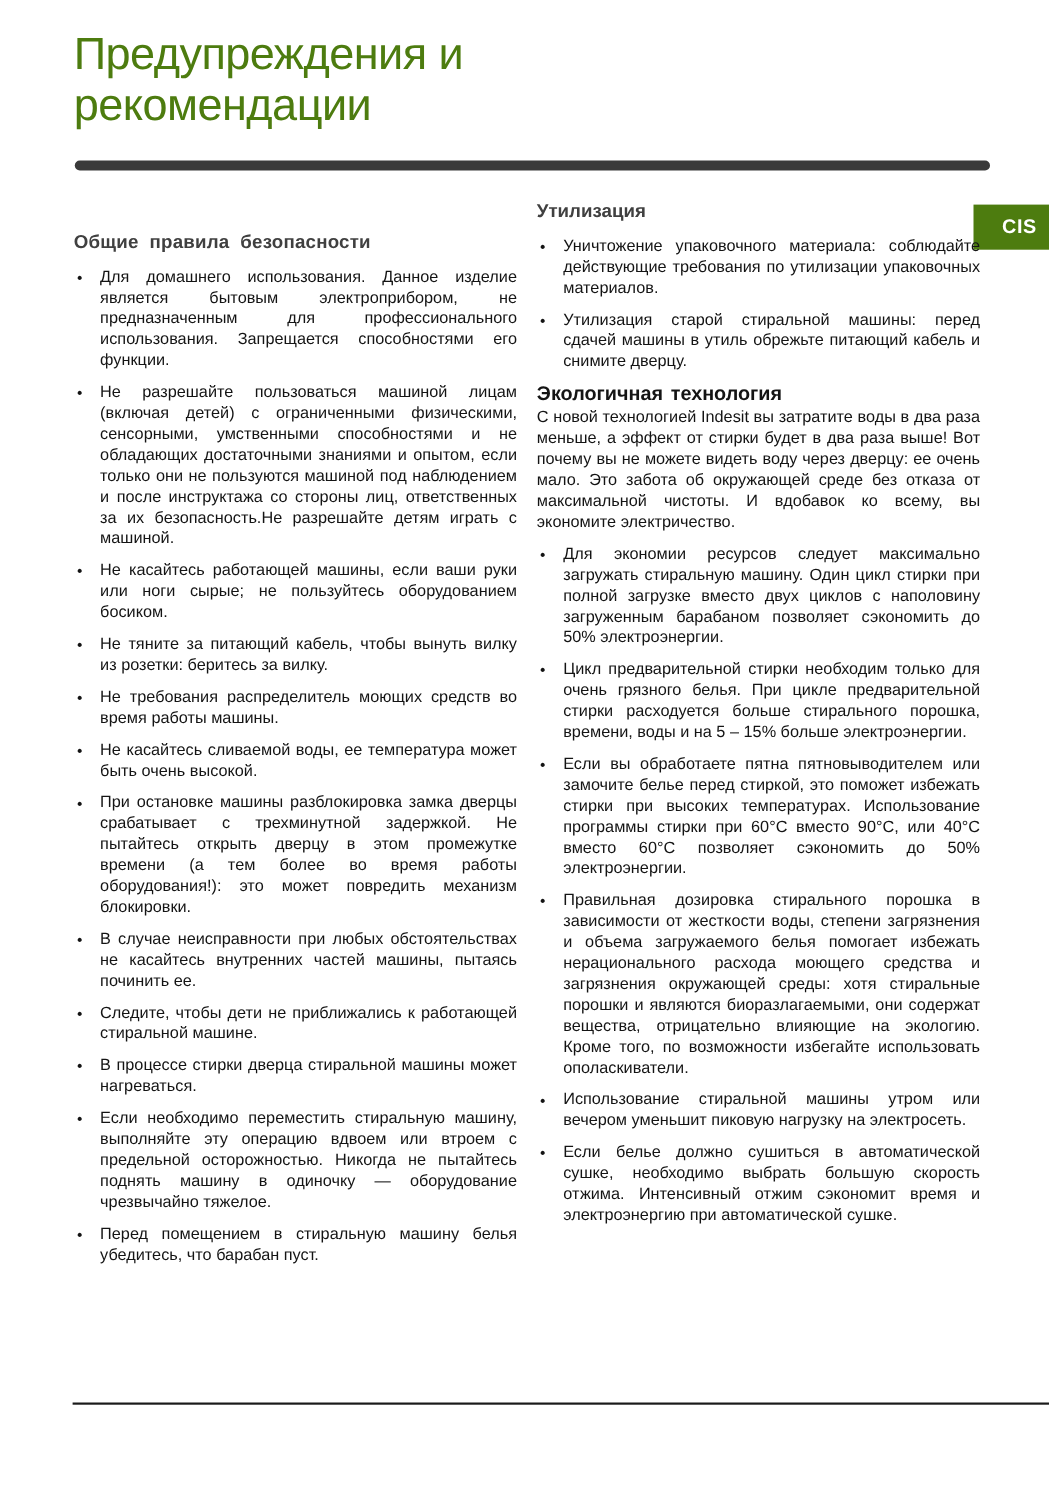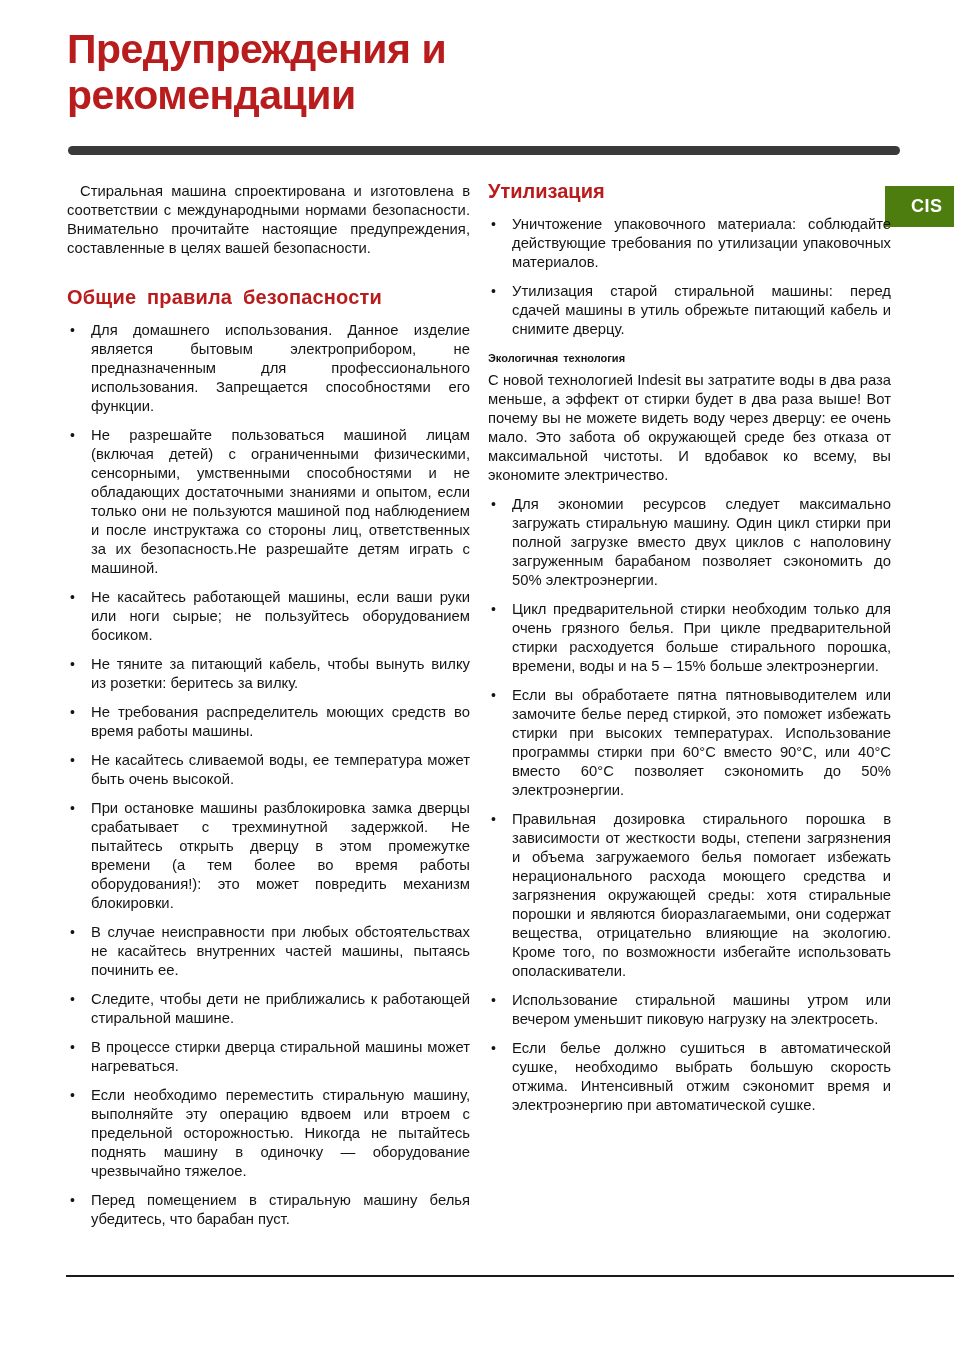--- a/index.html
+++ b/index.html
@@ -16,8 +16,8 @@
   
   .page-title {
     position: absolute; left: 67px; top: 26px; width: 560px;
-    font-size: 41px; font-weight: 700; line-height: 46px;
-    letter-spacing: -0.5px; color: #b91c1c;
+    font-size: 41px; font-weight: 400; line-height: 46px;
+    letter-spacing: -0.5px; color: #4d7c0f;
   }
   .brand-logo {
     position: absolute; left: 722px; top: 32px;

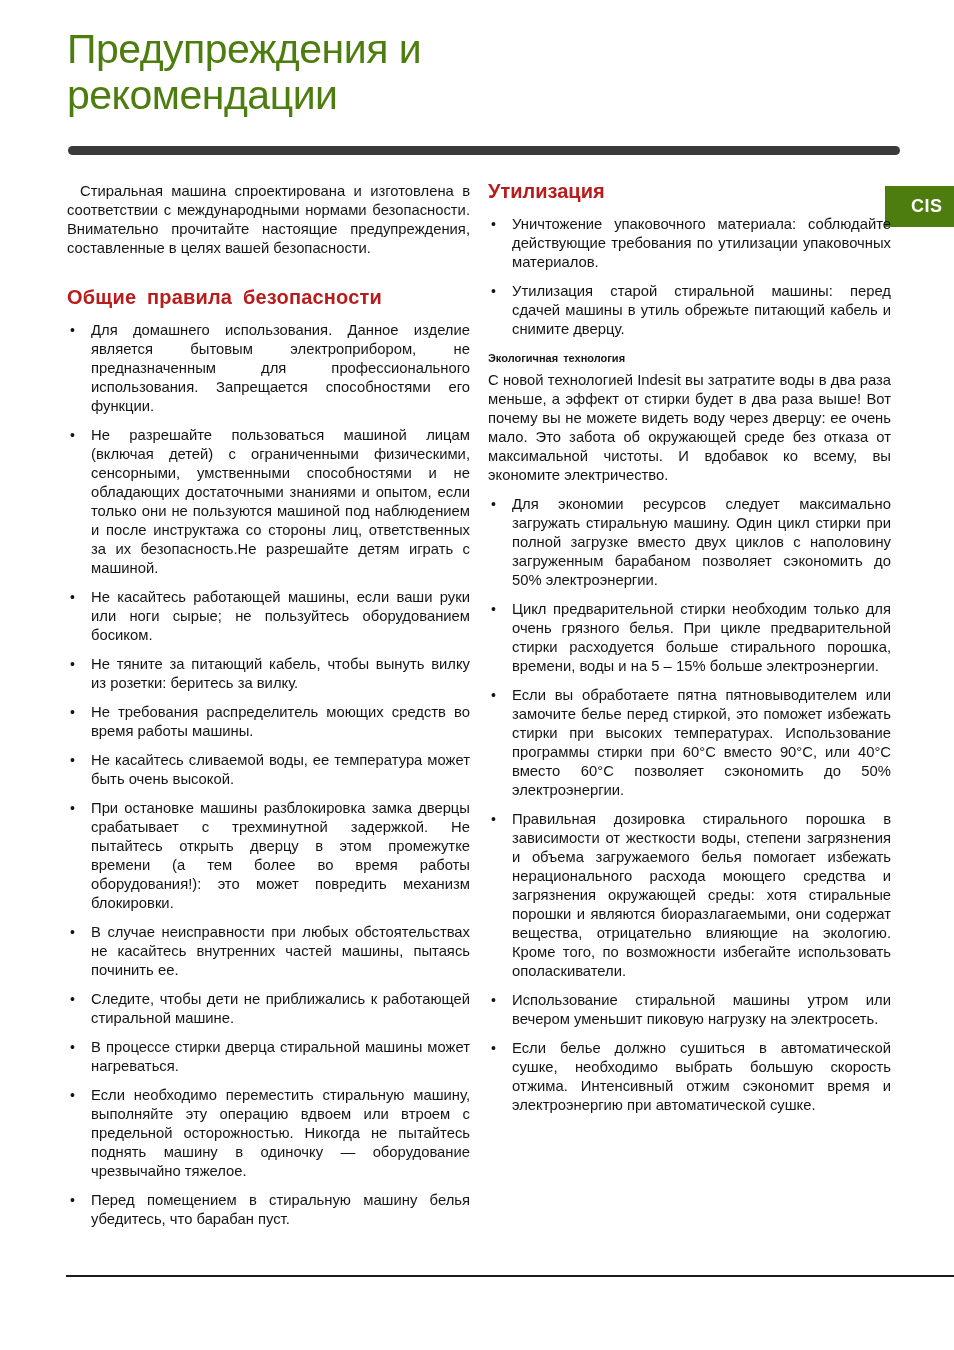--- a/index.html
+++ b/index.html
@@ -97,7 +97,6 @@
   </div>
 
   <div class="col col-left">
-    <p class="intro">Стиральная машина спроектирована и изготовлена в соответствии с международными нормами безопасности. Внимательно прочитайте настоящие предупреждения, составленные в целях вашей безопасности.</p>
 
     <h2 class="section-heading wide-words">Общие правила безопасности</h2>
 

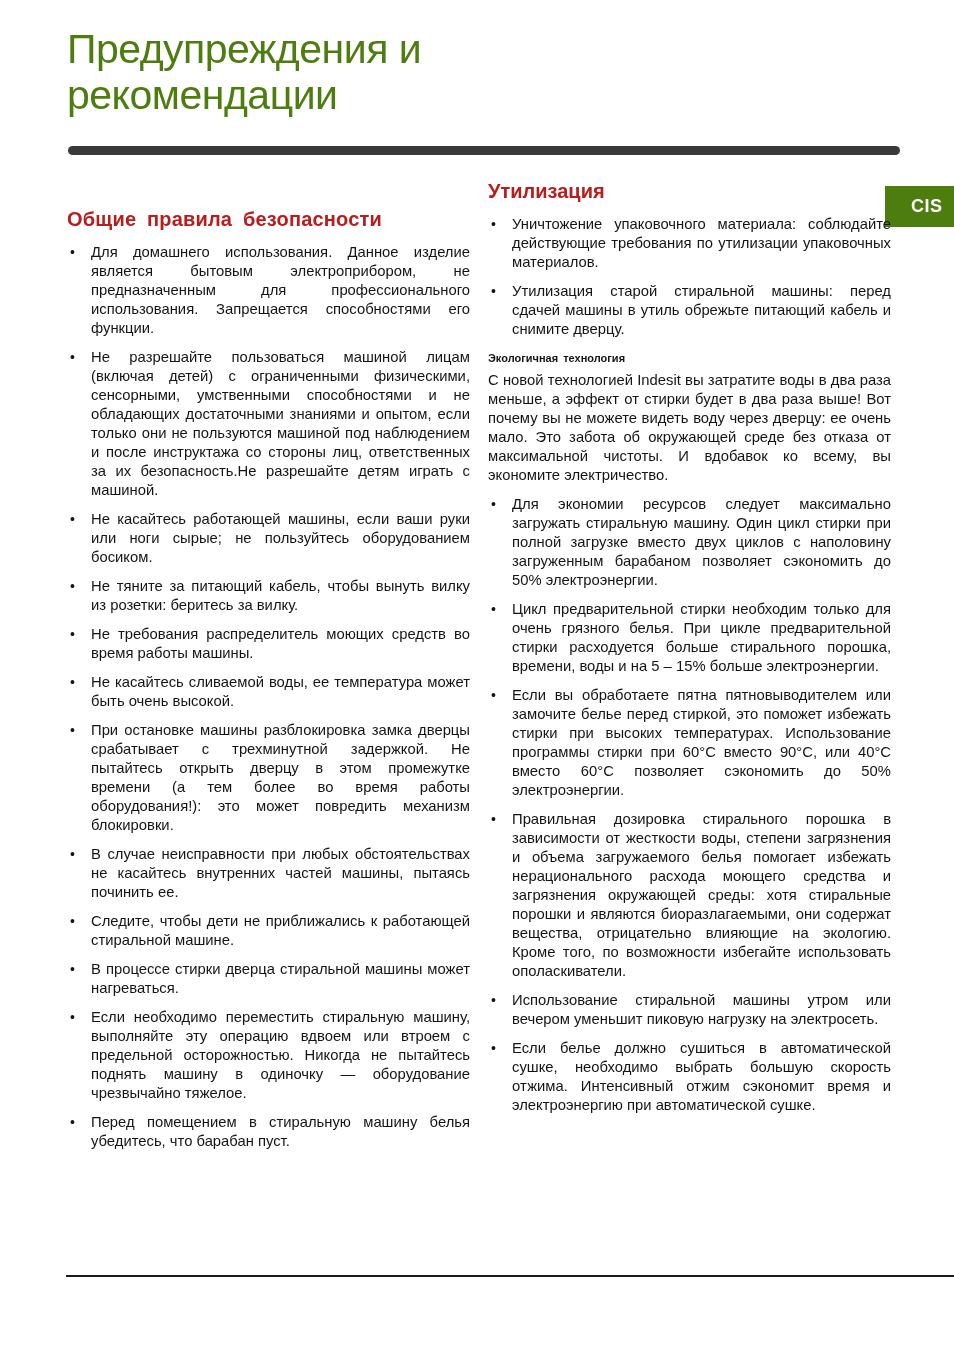--- a/index.html
+++ b/index.html
@@ -53,8 +53,8 @@
   .intro { margin: 2px 0 12px 0; text-indent: 13px; }
 
   h2.section-heading {
-    font-size: 20px; line-height: 23px; font-weight: 700;
-    color: #b91c1c; margin: 14px 0 12px 0; text-align: left;
+    font-size: 17px; line-height: 23px; font-weight: 700;
+    color: #404040; margin: 14px 0 12px 0; text-align: left;
   }
   h2.wide-words { word-spacing: 5px; letter-spacing: 0.2px; margin-top: 28px; }
   .col-right h2.section-heading:first-child { margin-top: 0; }

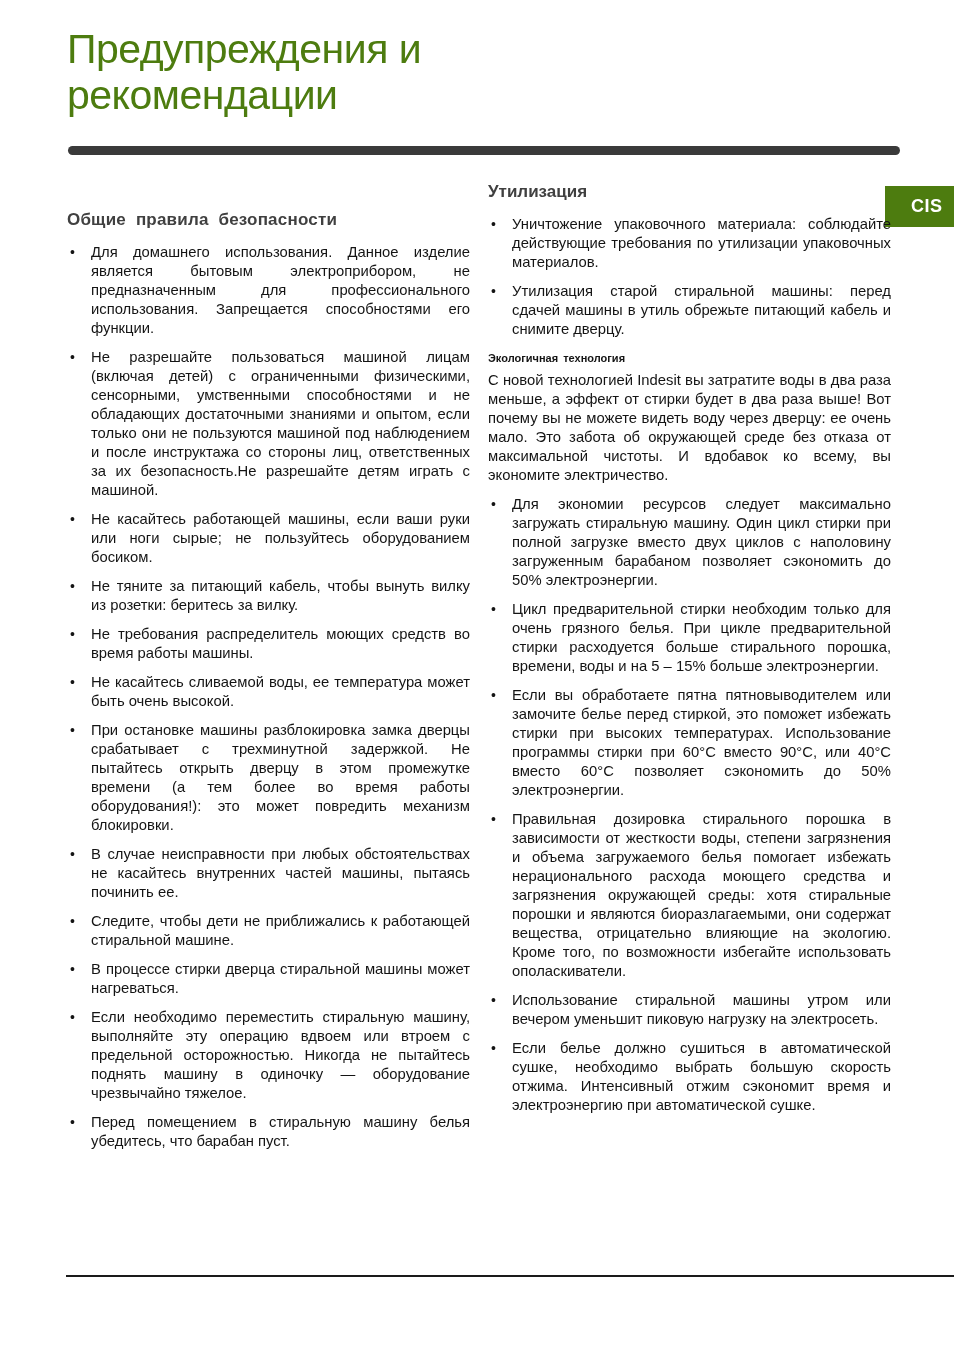--- a/index.html
+++ b/index.html
@@ -60,7 +60,7 @@
   .col-right h2.section-heading:first-child { margin-top: 0; }
 
   h3.sub-heading {
-    font-size: 11px; line-height: 19px; font-weight: 700;
+    font-size: 18px; line-height: 19px; font-weight: 700;
     margin: 0 0 1px 0; text-align: left; word-spacing: 2px;
   }
   .eco-paragraph { margin: 3px 0 10px 0; }

